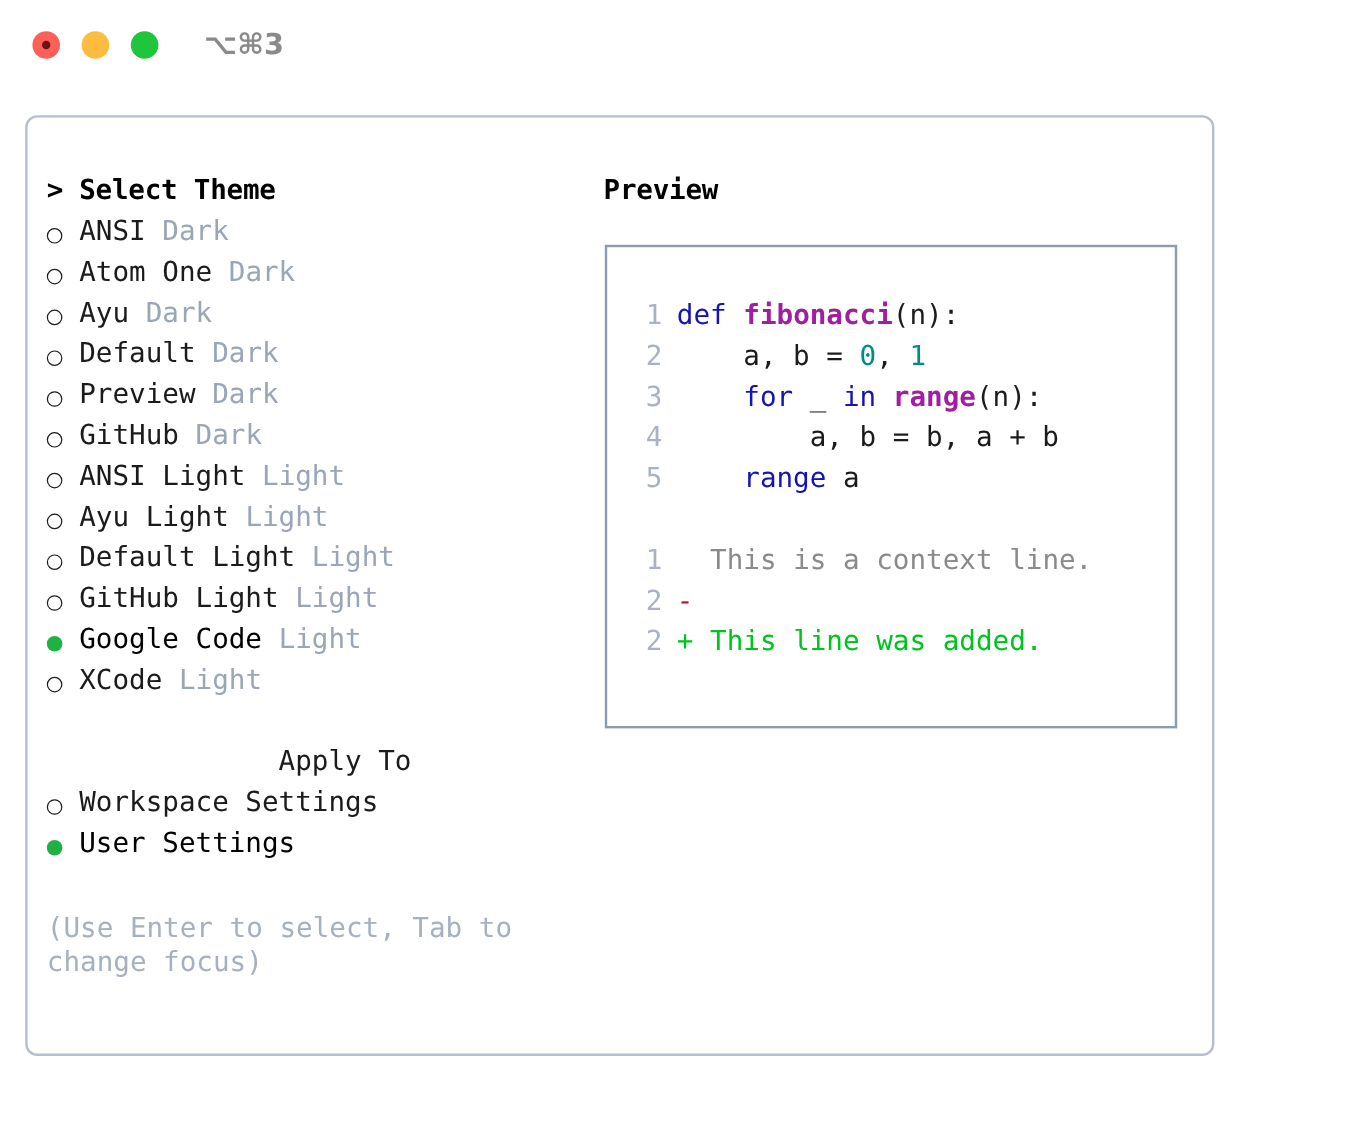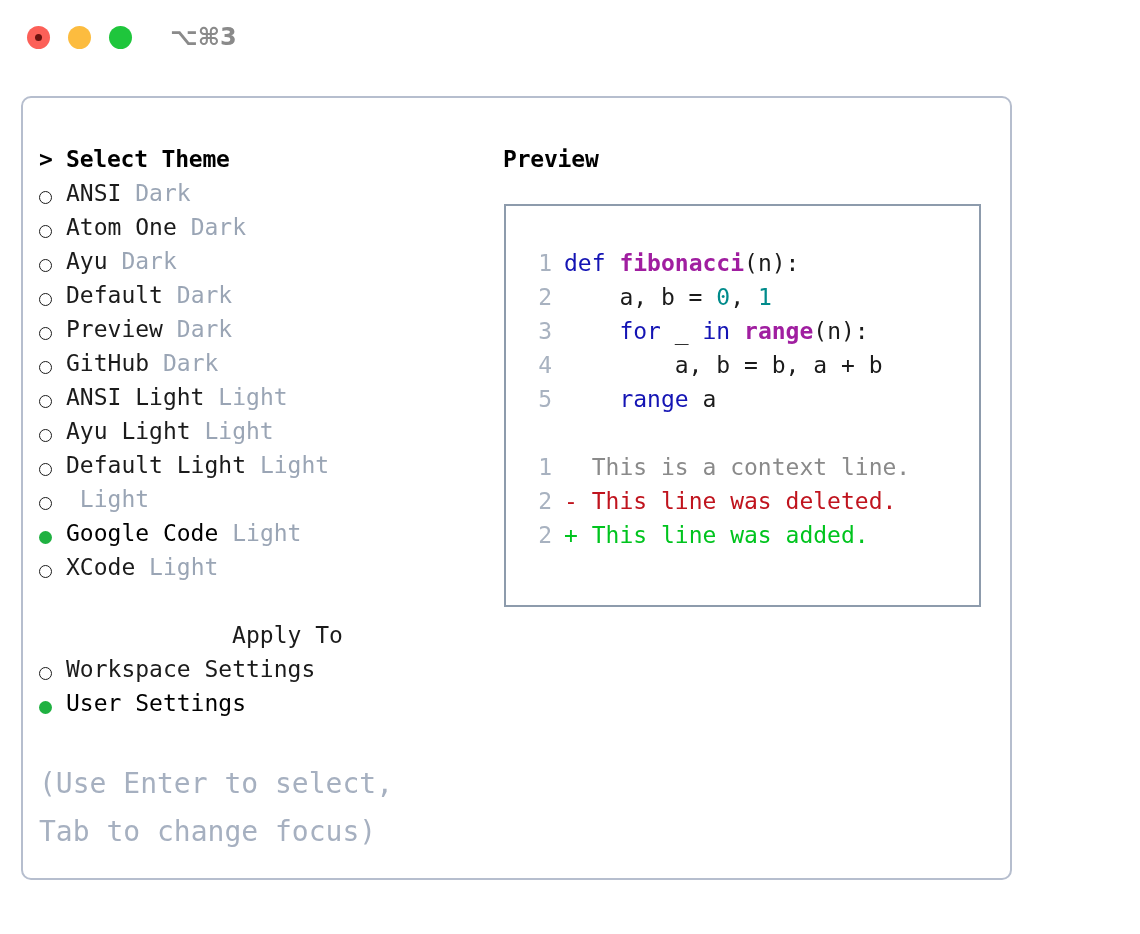--- a/index.html
+++ b/index.html
@@ -246,7 +246,7 @@
           <div class="row"><span class="marker"><span class="marker-ring"></span></span><span class="theme-name">ANSI Light</span><span> </span><span class="theme-kind">Light</span></div>
           <div class="row"><span class="marker"><span class="marker-ring"></span></span><span class="theme-name">Ayu Light</span><span> </span><span class="theme-kind">Light</span></div>
           <div class="row"><span class="marker"><span class="marker-ring"></span></span><span class="theme-name">Default Light</span><span> </span><span class="theme-kind">Light</span></div>
-          <div class="row"><span class="marker"><span class="marker-ring"></span></span><span> </span><span class="theme-kind">Light</span></div>
+          <div class="row"><span class="marker"><span class="marker-ring"></span></span><span class="theme-name">GitHub Light</span><span> </span><span class="theme-kind">Light</span></div>
           <div class="row"><span class="marker"><span class="marker-dot"></span></span><span class="theme-name selected">Google Code</span><span> </span><span class="theme-kind">Light</span></div>
           <div class="row"><span class="marker"><span class="marker-ring"></span></span><span class="theme-name">XCode</span><span> </span><span class="theme-kind">Light</span></div>
         </div>

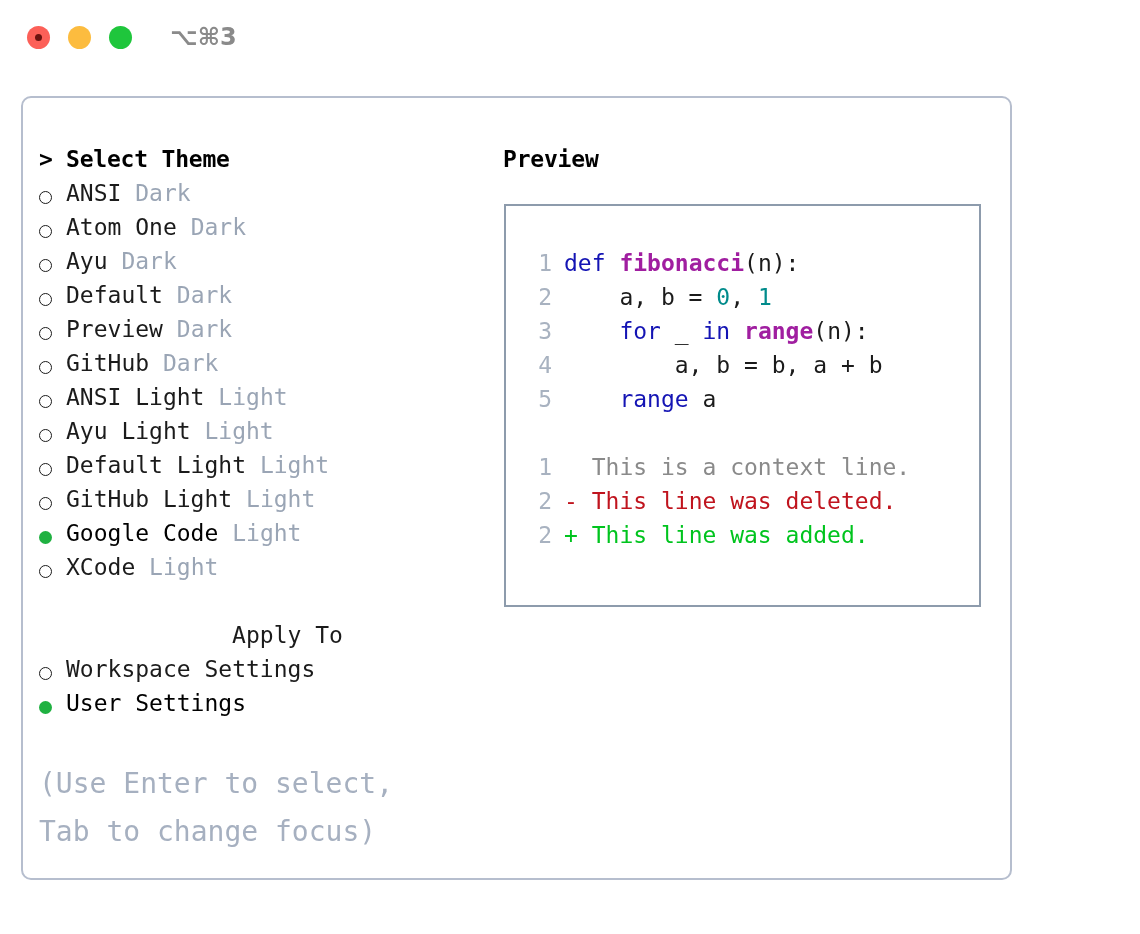--- a/index.html
+++ b/index.html
@@ -281,7 +281,7 @@
         <div class="code-gap"></div>
         <div id="diff-lines">
             <div class="code-line"><span class="lineno">1</span><span class="diff-context"> </span><span class="diff-context"> This is a context line.</span></div>
-            <div class="code-line"><span class="lineno">2</span><span class="diff-del">-</span><span class="diff-del"> This line was deleted.</span></div>
+            <div class="code-line"><span class="lineno">2</span><span class="diff-del">-</span></div>
             <div class="code-line"><span class="lineno">2</span><span class="diff-add">+</span><span class="diff-add"> This line was added.</span></div>
           </div>
       </div>

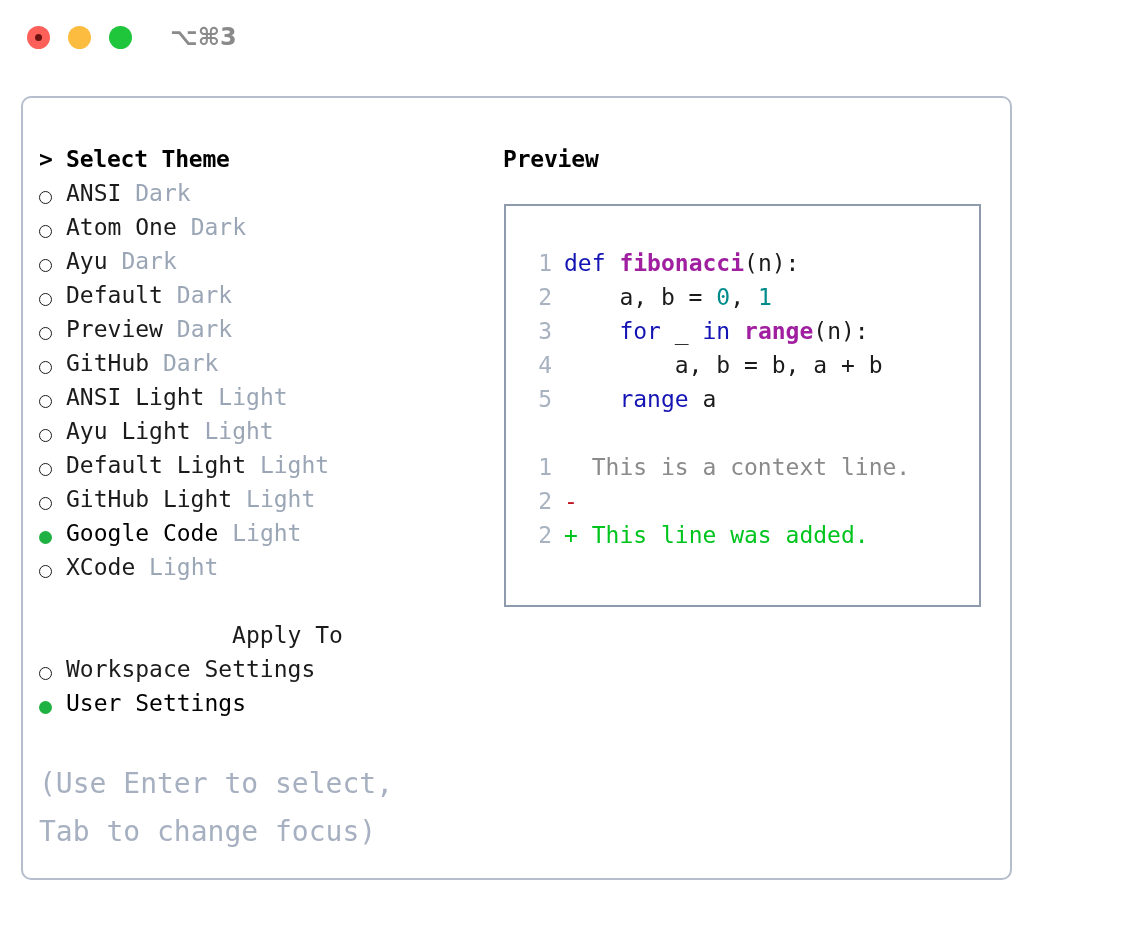--- a/index.html
+++ b/index.html
@@ -150,8 +150,8 @@
     left: 16px;
     top: 662px;
     width: 420px;
-    font-size: 28px;
-    line-height: 48px;
+    font-size: 23px;
+    line-height: 28px;
     color: #a6b0c0;
   }
 

